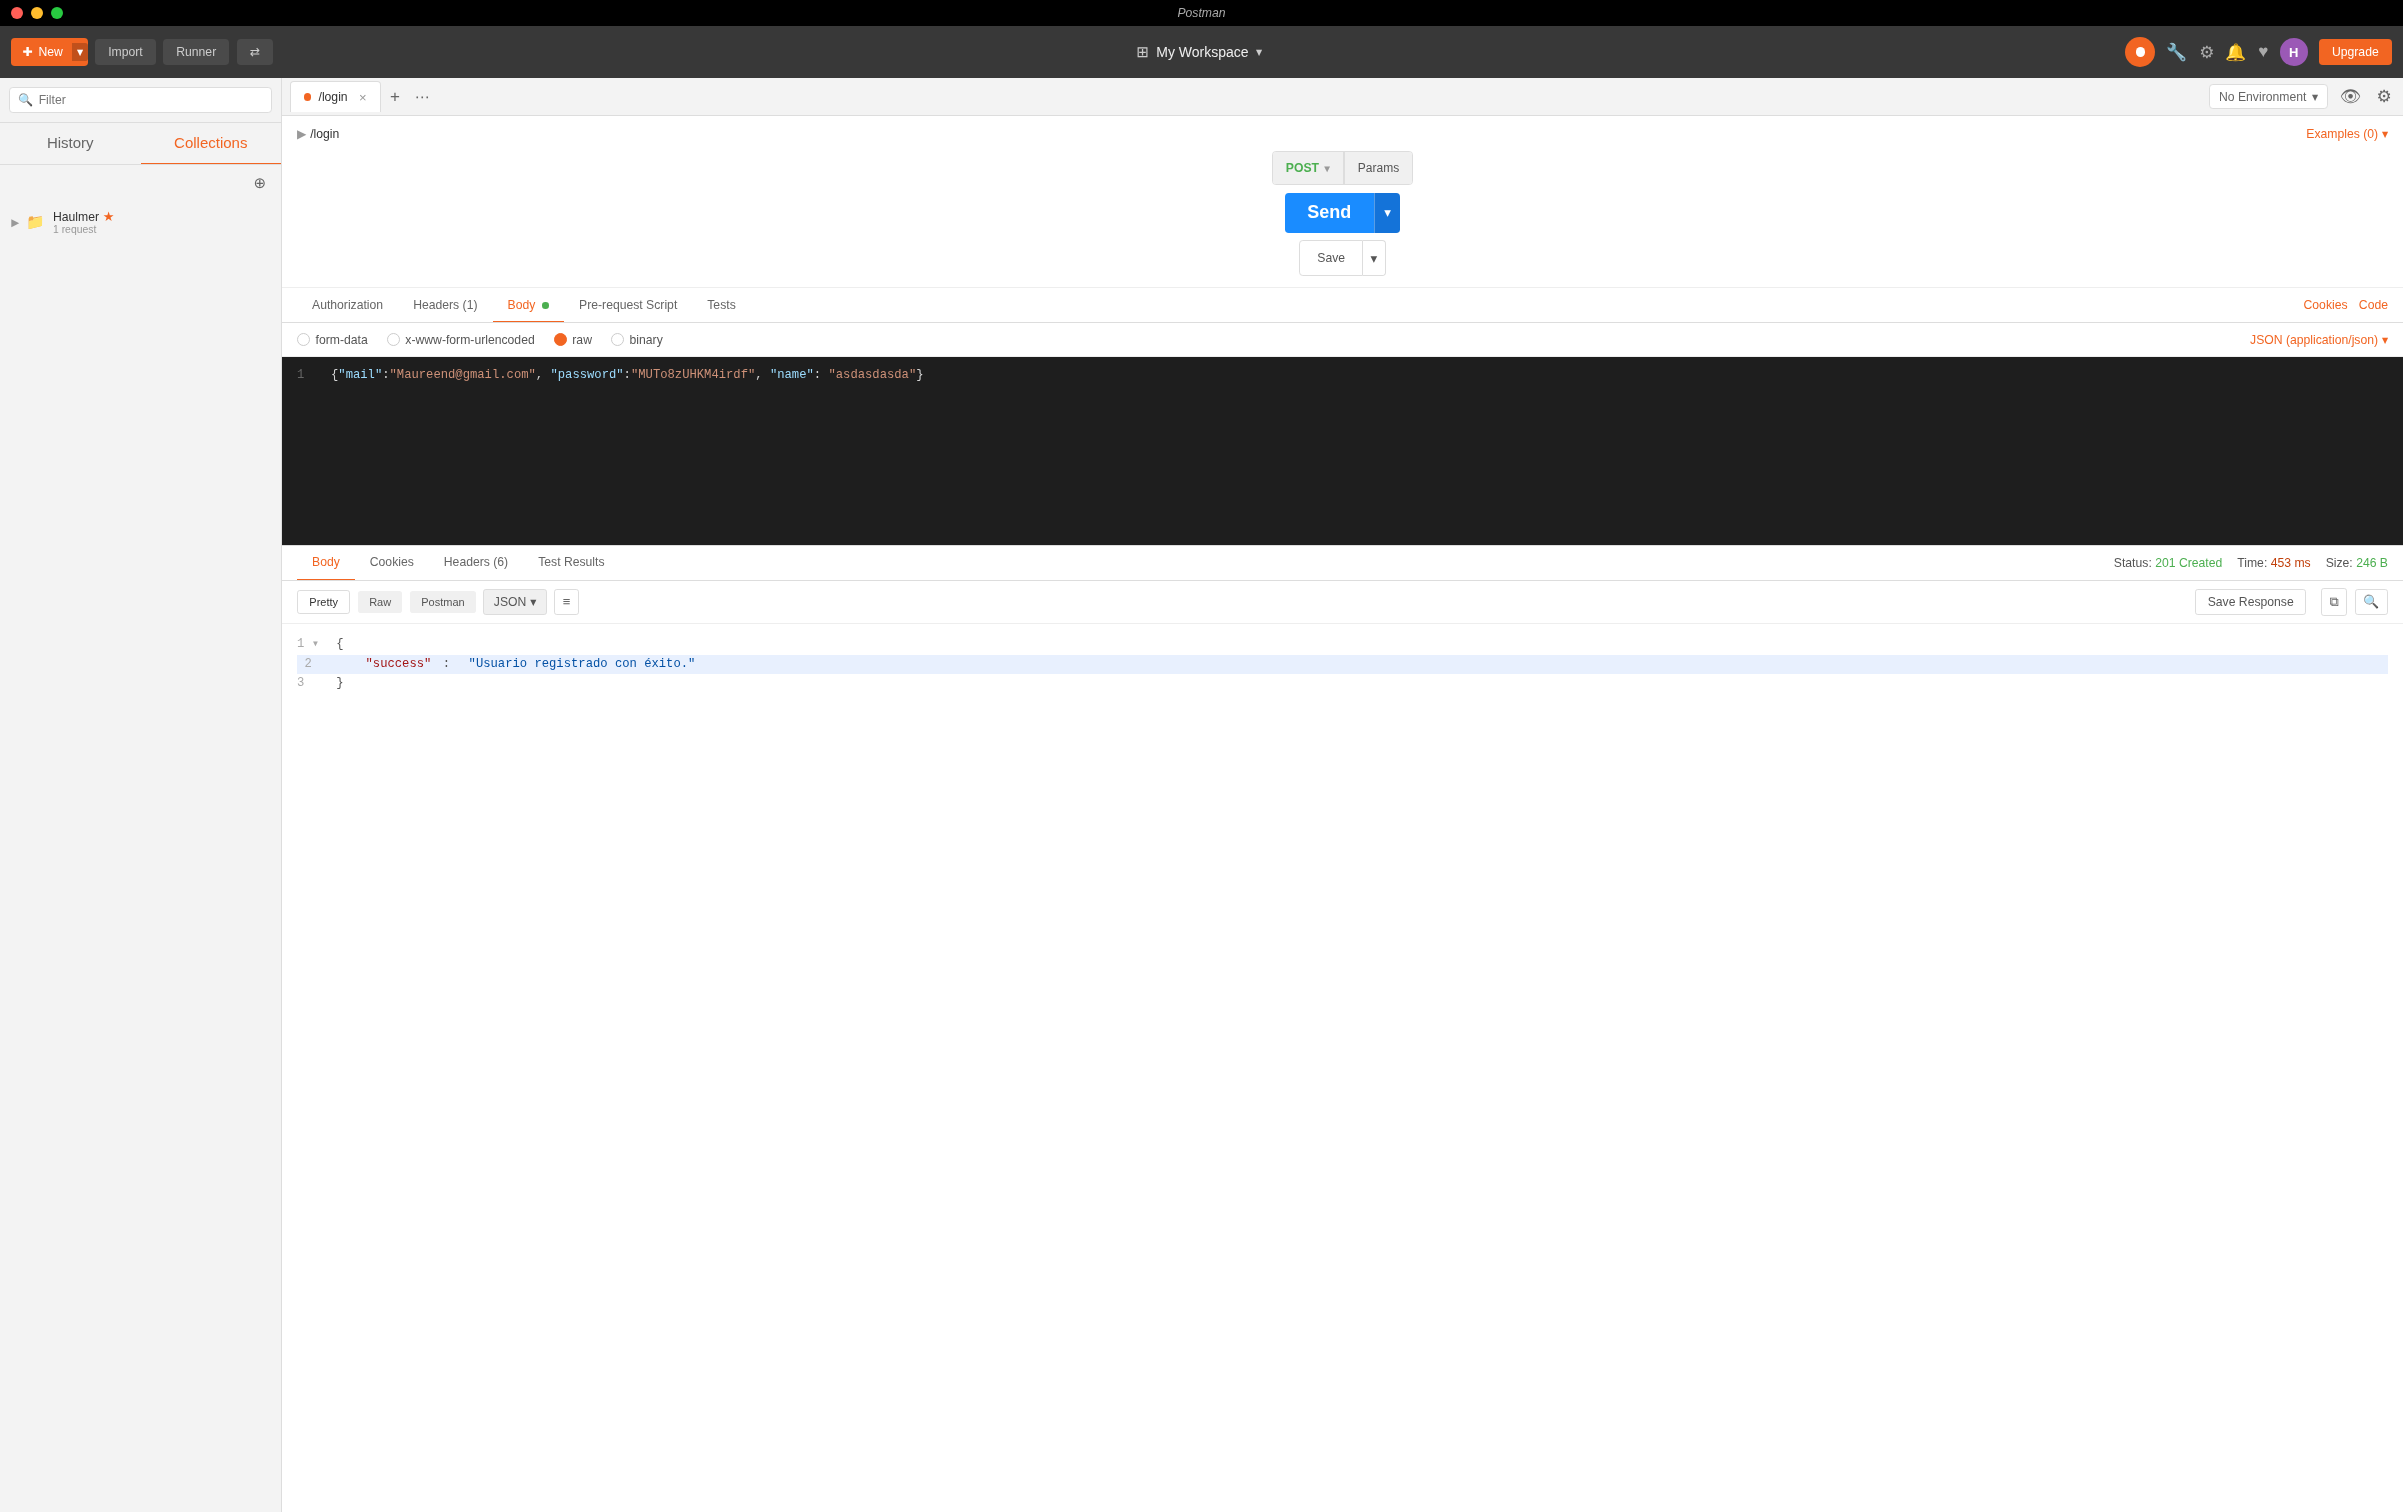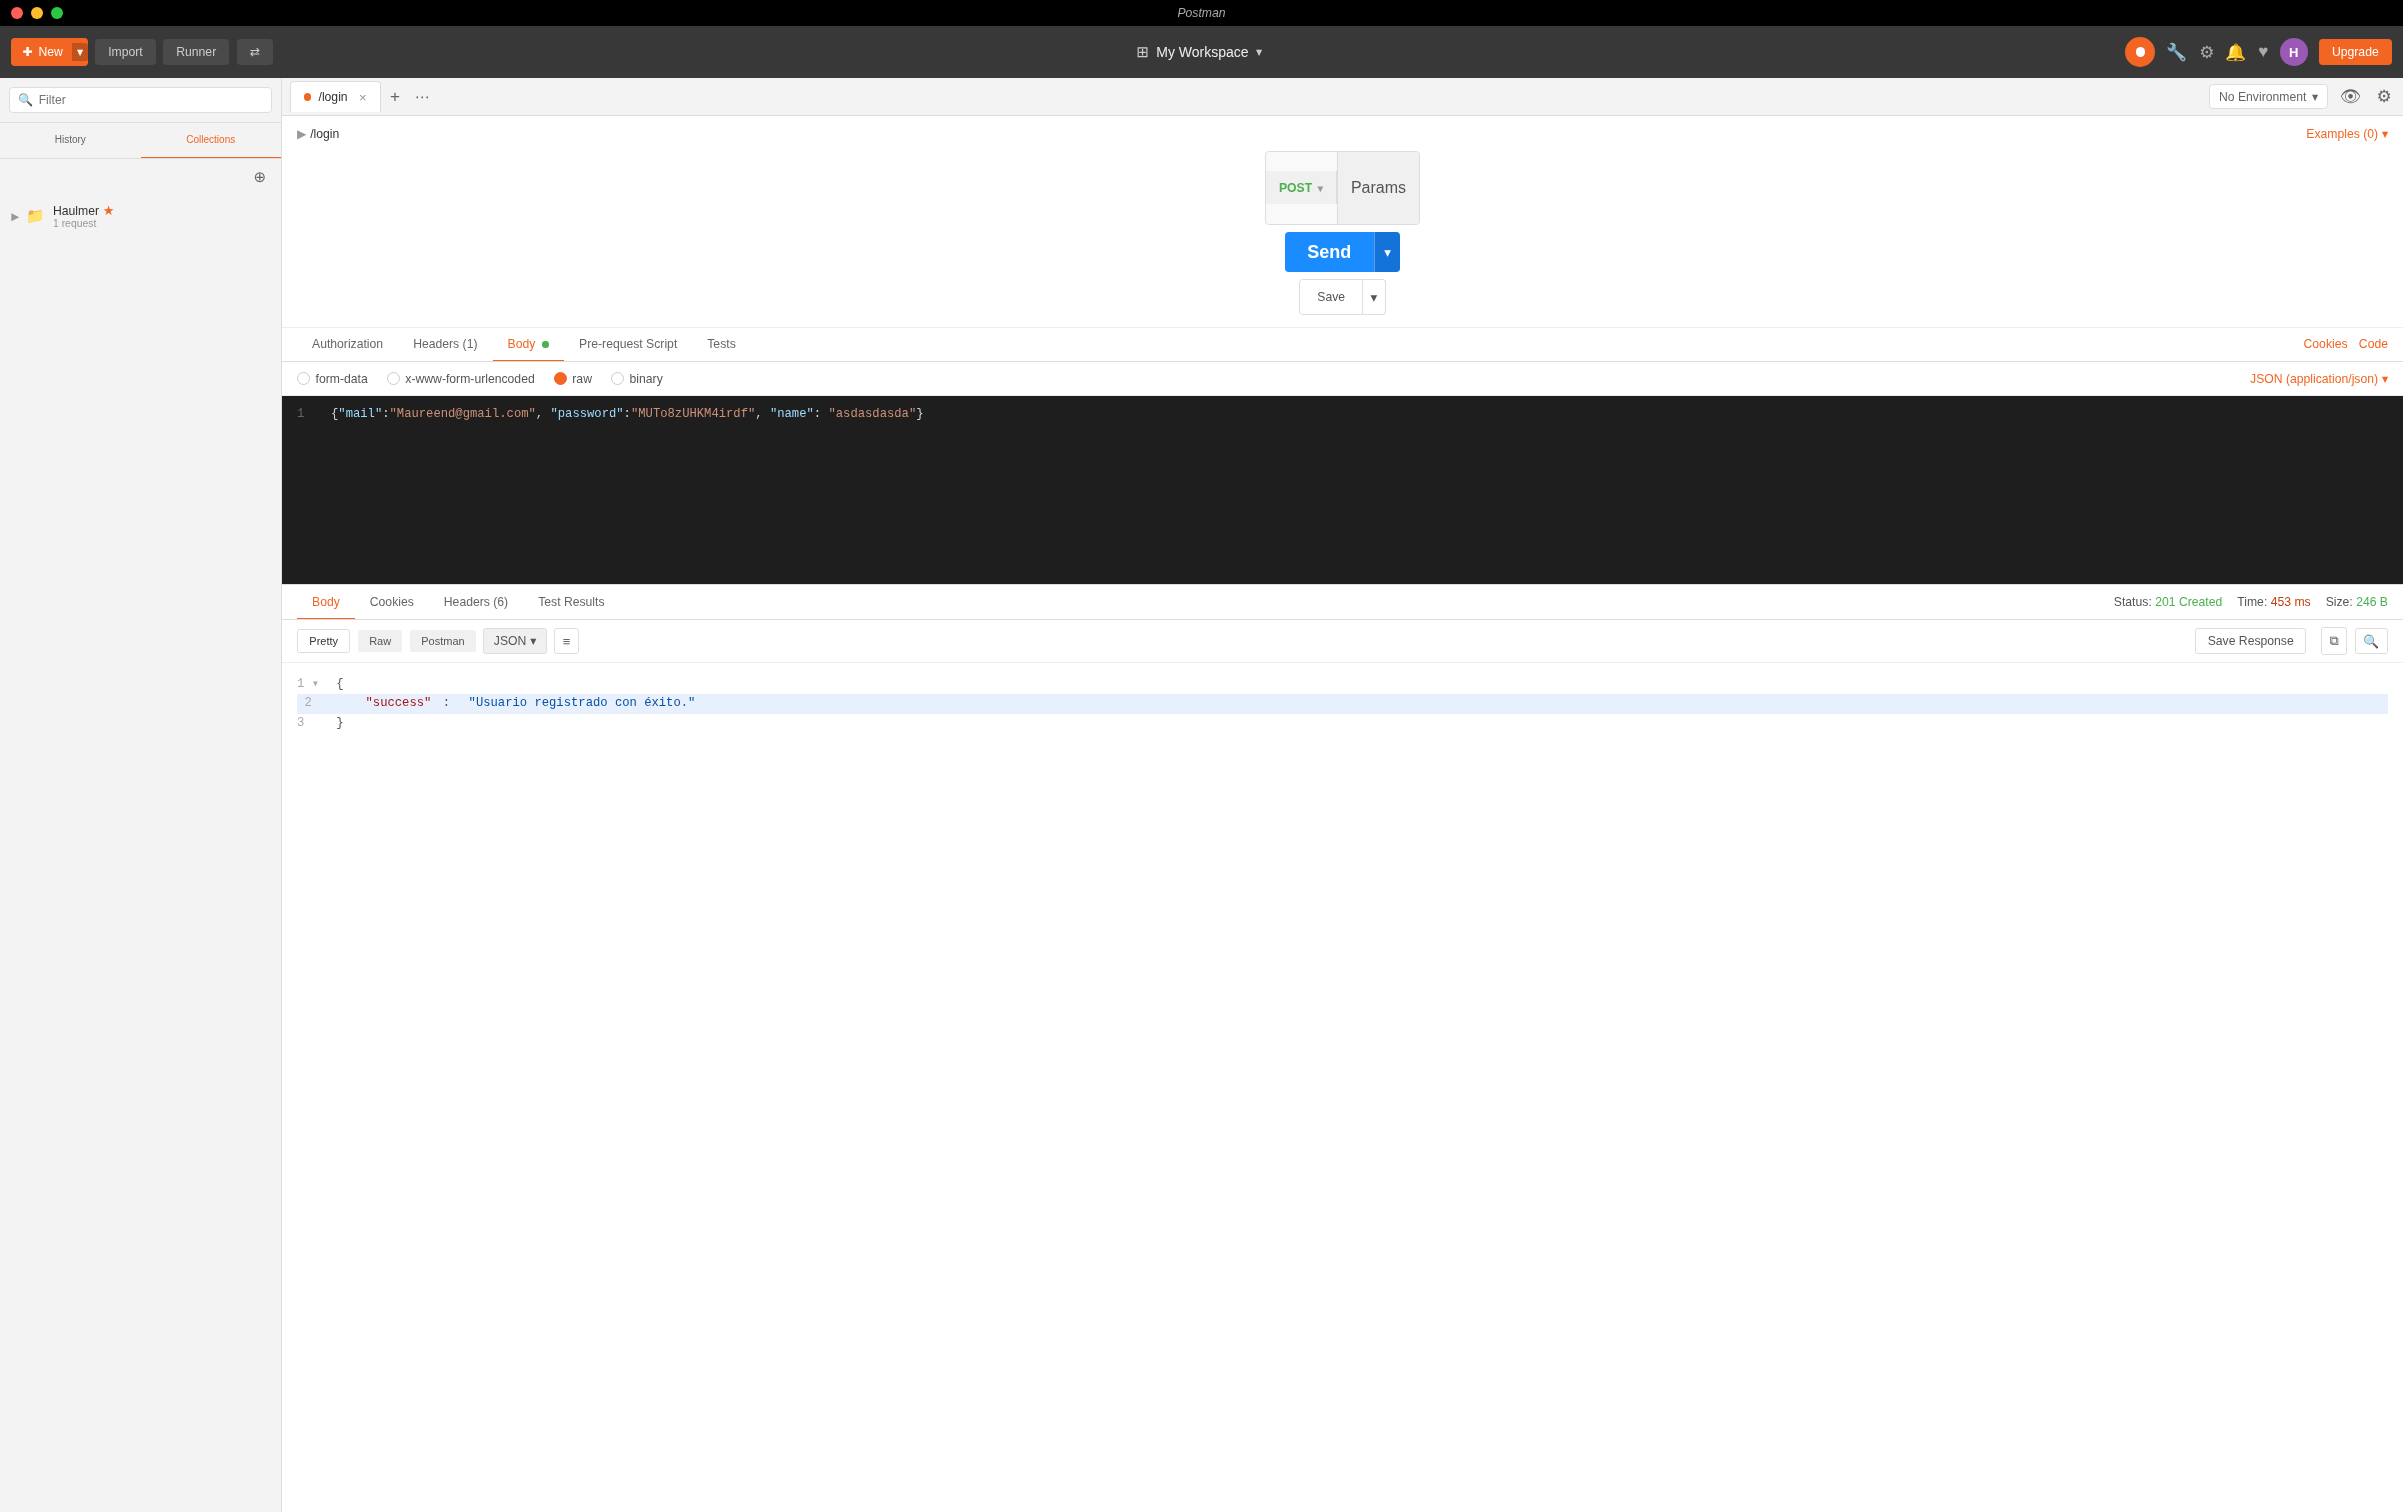--- a/index.html
+++ b/index.html
@@ -185,7 +185,7 @@
       text-align: center;
       padding: 11.3px 0;
       cursor: pointer;
-      font-size: 10px;
+      font-size: 15px;
       color: #666;
       border-bottom: 1.9px solid transparent;
     }

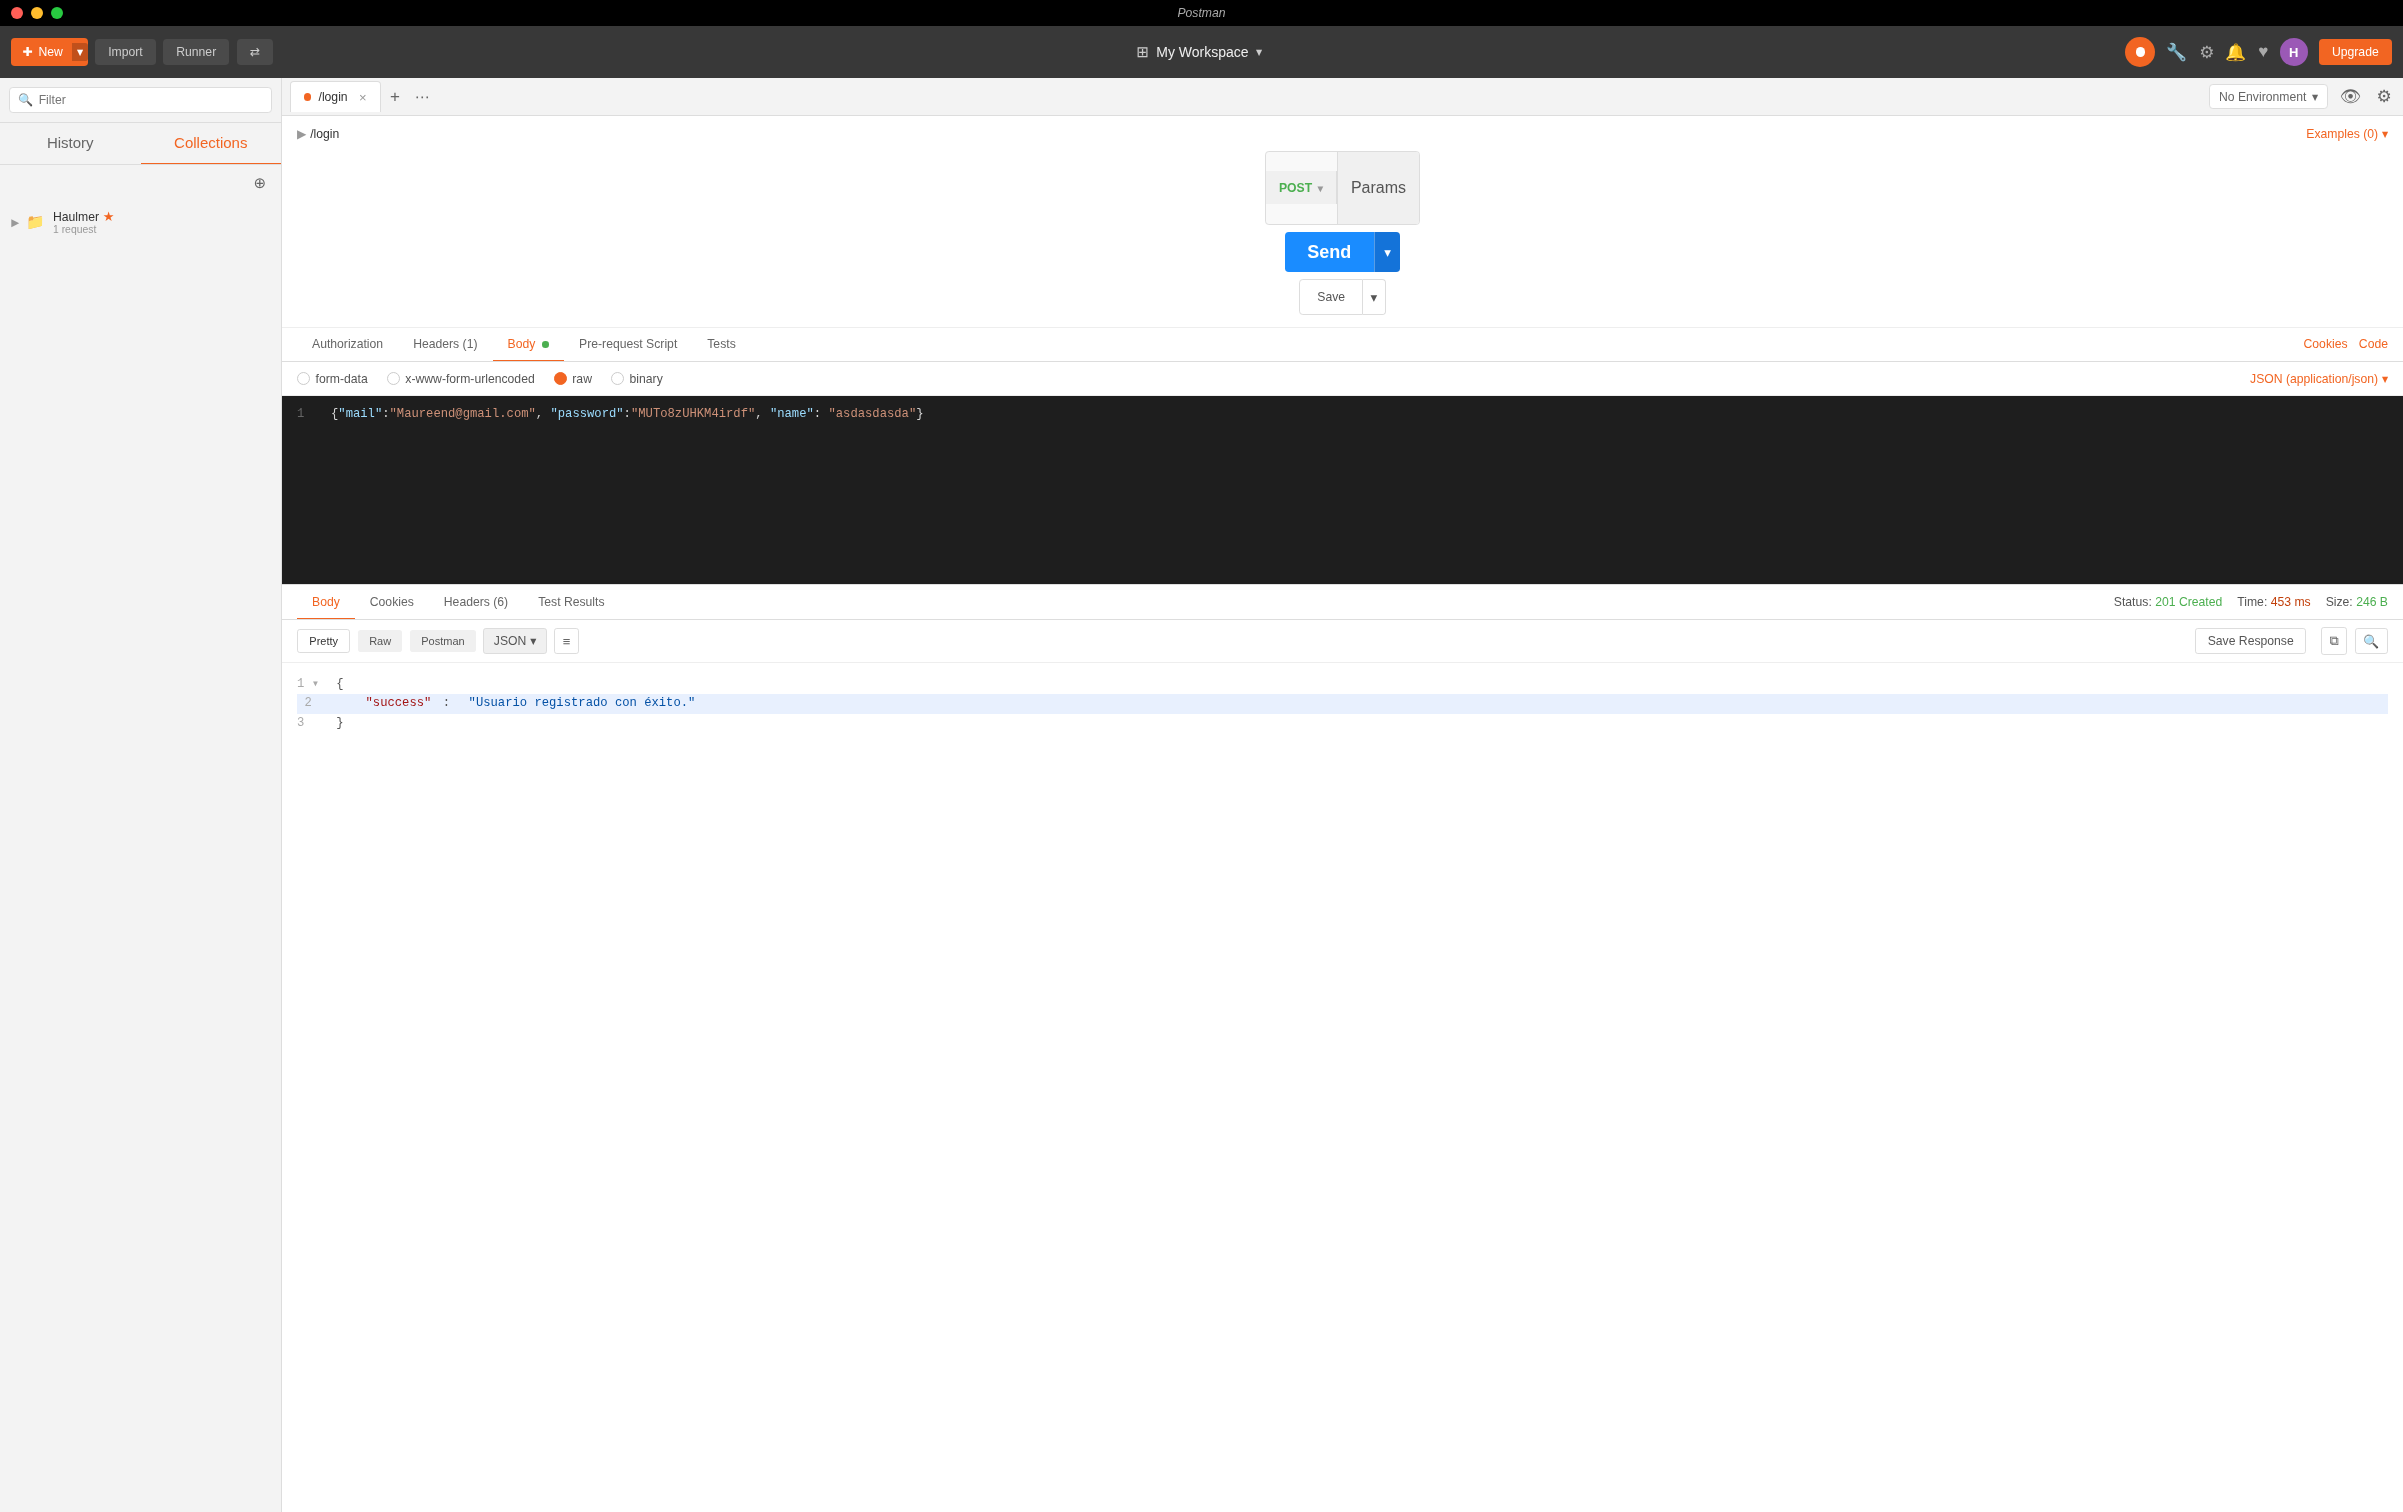--- a/index.html
+++ b/index.html
@@ -342,8 +342,8 @@
       background: #f0f0f0;
       border: none;
       border-left: 0.9px solid #ddd;
-      padding: 27px 13px;
-      font-size: 16px;
+      padding: 9px 13px;
+      font-size: 12px;
       color: #555;
       cursor: pointer;
     }

